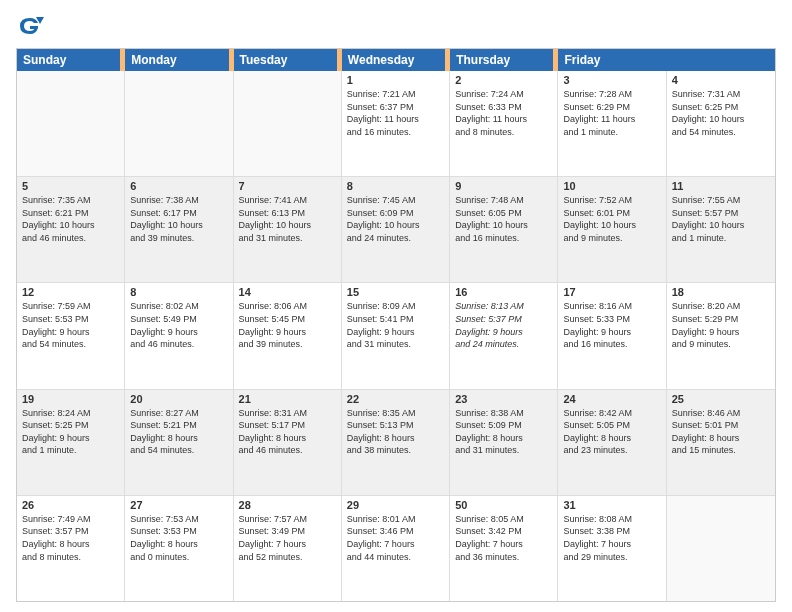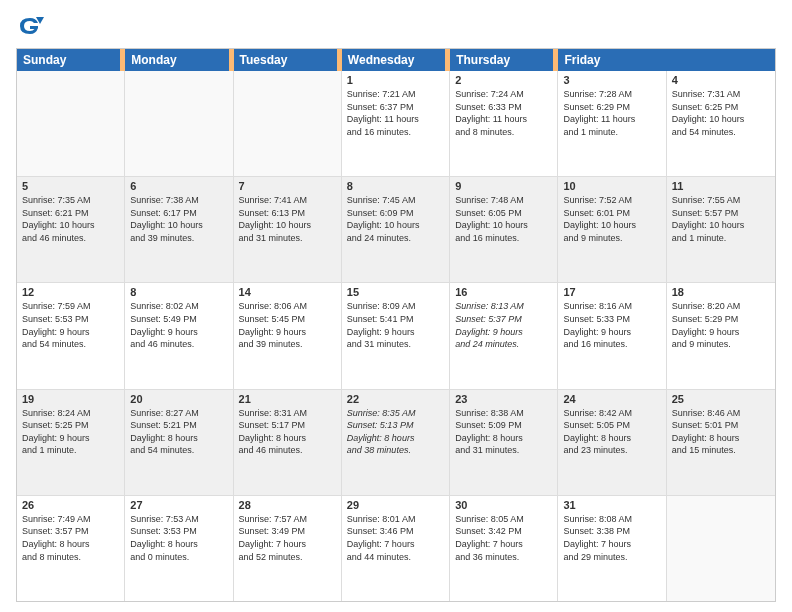--- a/index.html
+++ b/index.html
@@ -305,7 +305,7 @@
           </div>
           <div class="cal-cell shaded">
             <div class="day-number">22</div>
-            <div class="day-info" style="white-space: pre-line; font-style: italic;">Sunrise: 8:35 AM
+            <div class="day-info" style="white-space: pre-line;">Sunrise: 8:35 AM
 Sunset: 5:13 PM
 Daylight: 8 hours
 and 38 minutes.</div>

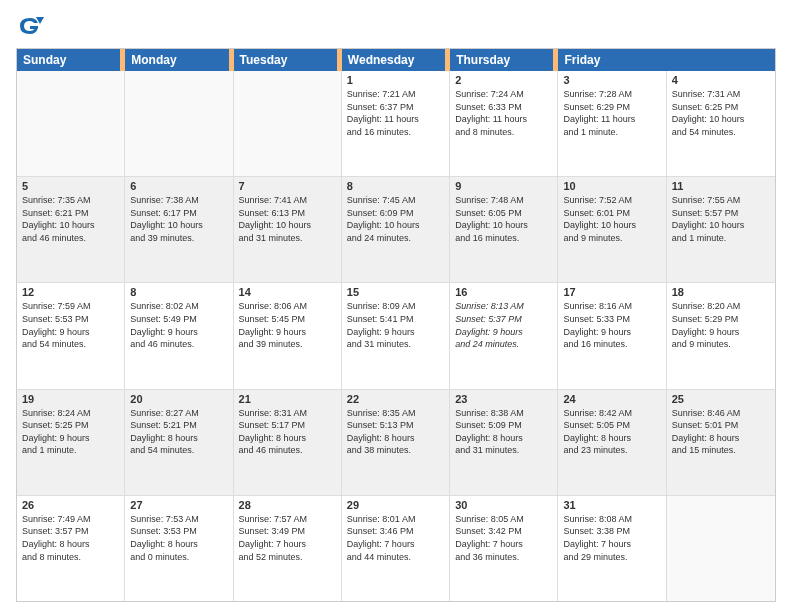--- a/index.html
+++ b/index.html
@@ -362,7 +362,7 @@
 and 44 minutes.</div>
           </div>
           <div class="cal-cell">
-            <div class="day-number">30</div>
+            <div class="day-number">50</div>
             <div class="day-info" style="white-space: pre-line;">Sunrise: 8:05 AM
 Sunset: 3:42 PM
 Daylight: 7 hours

